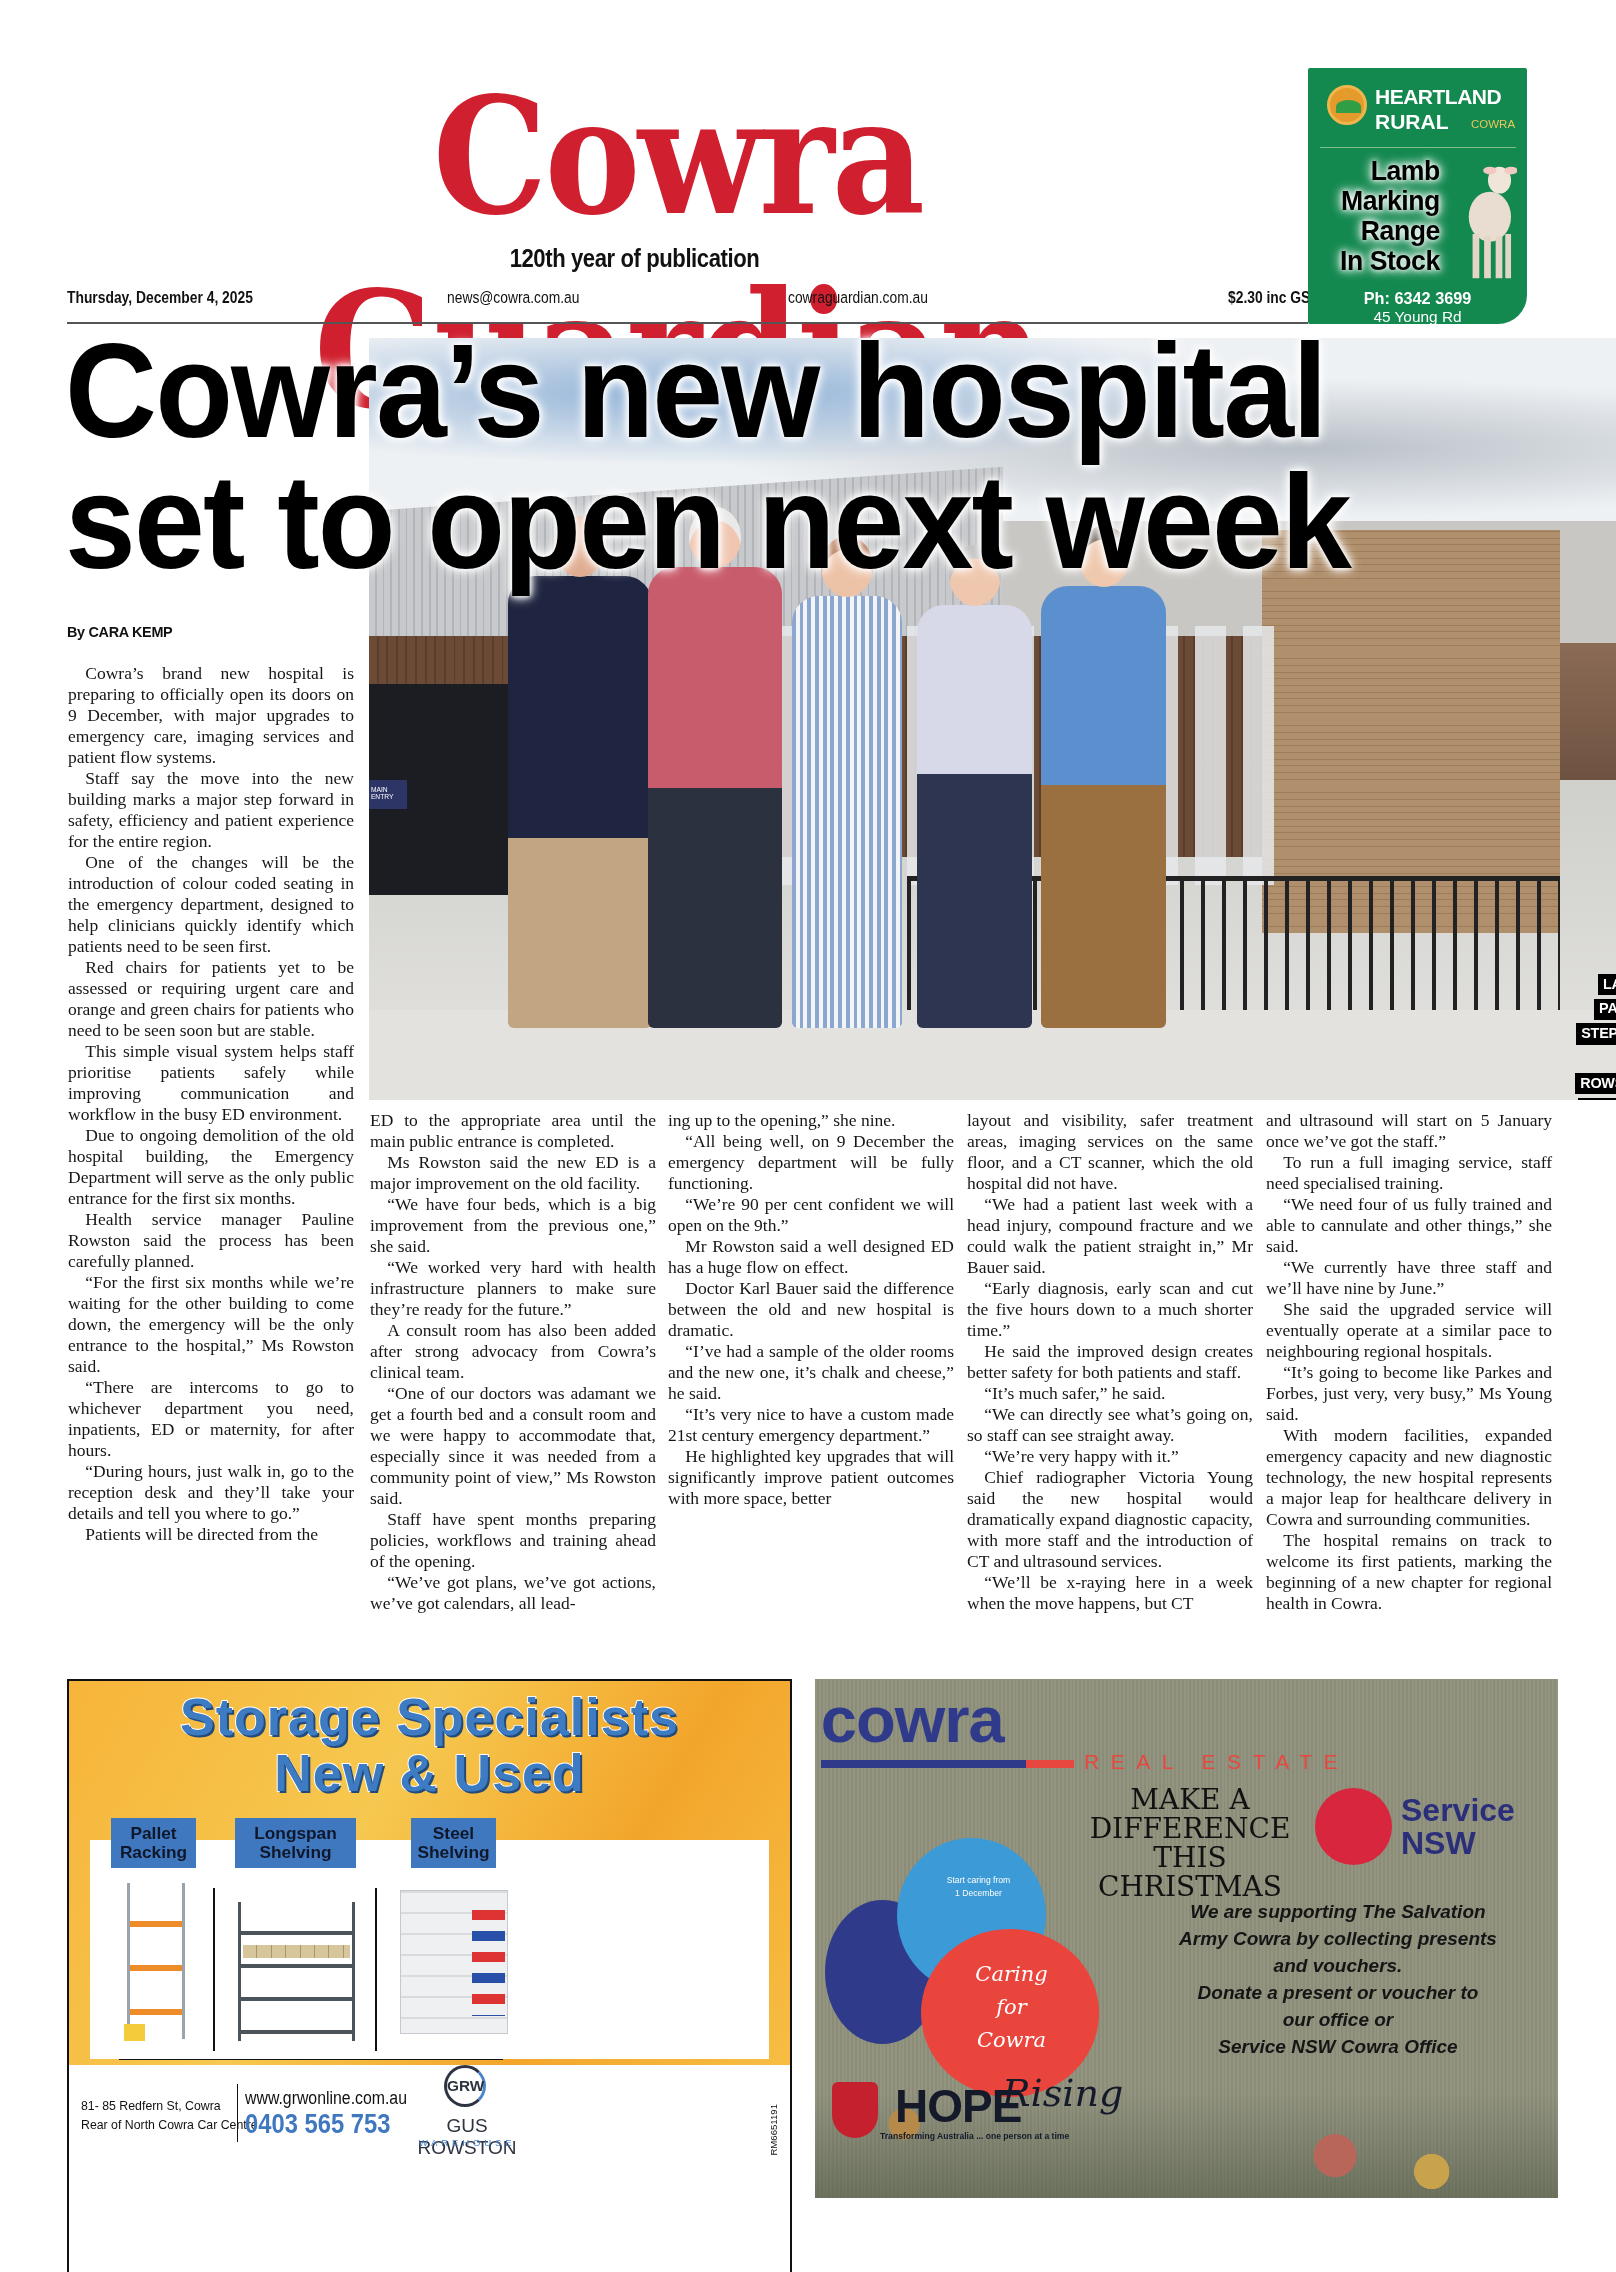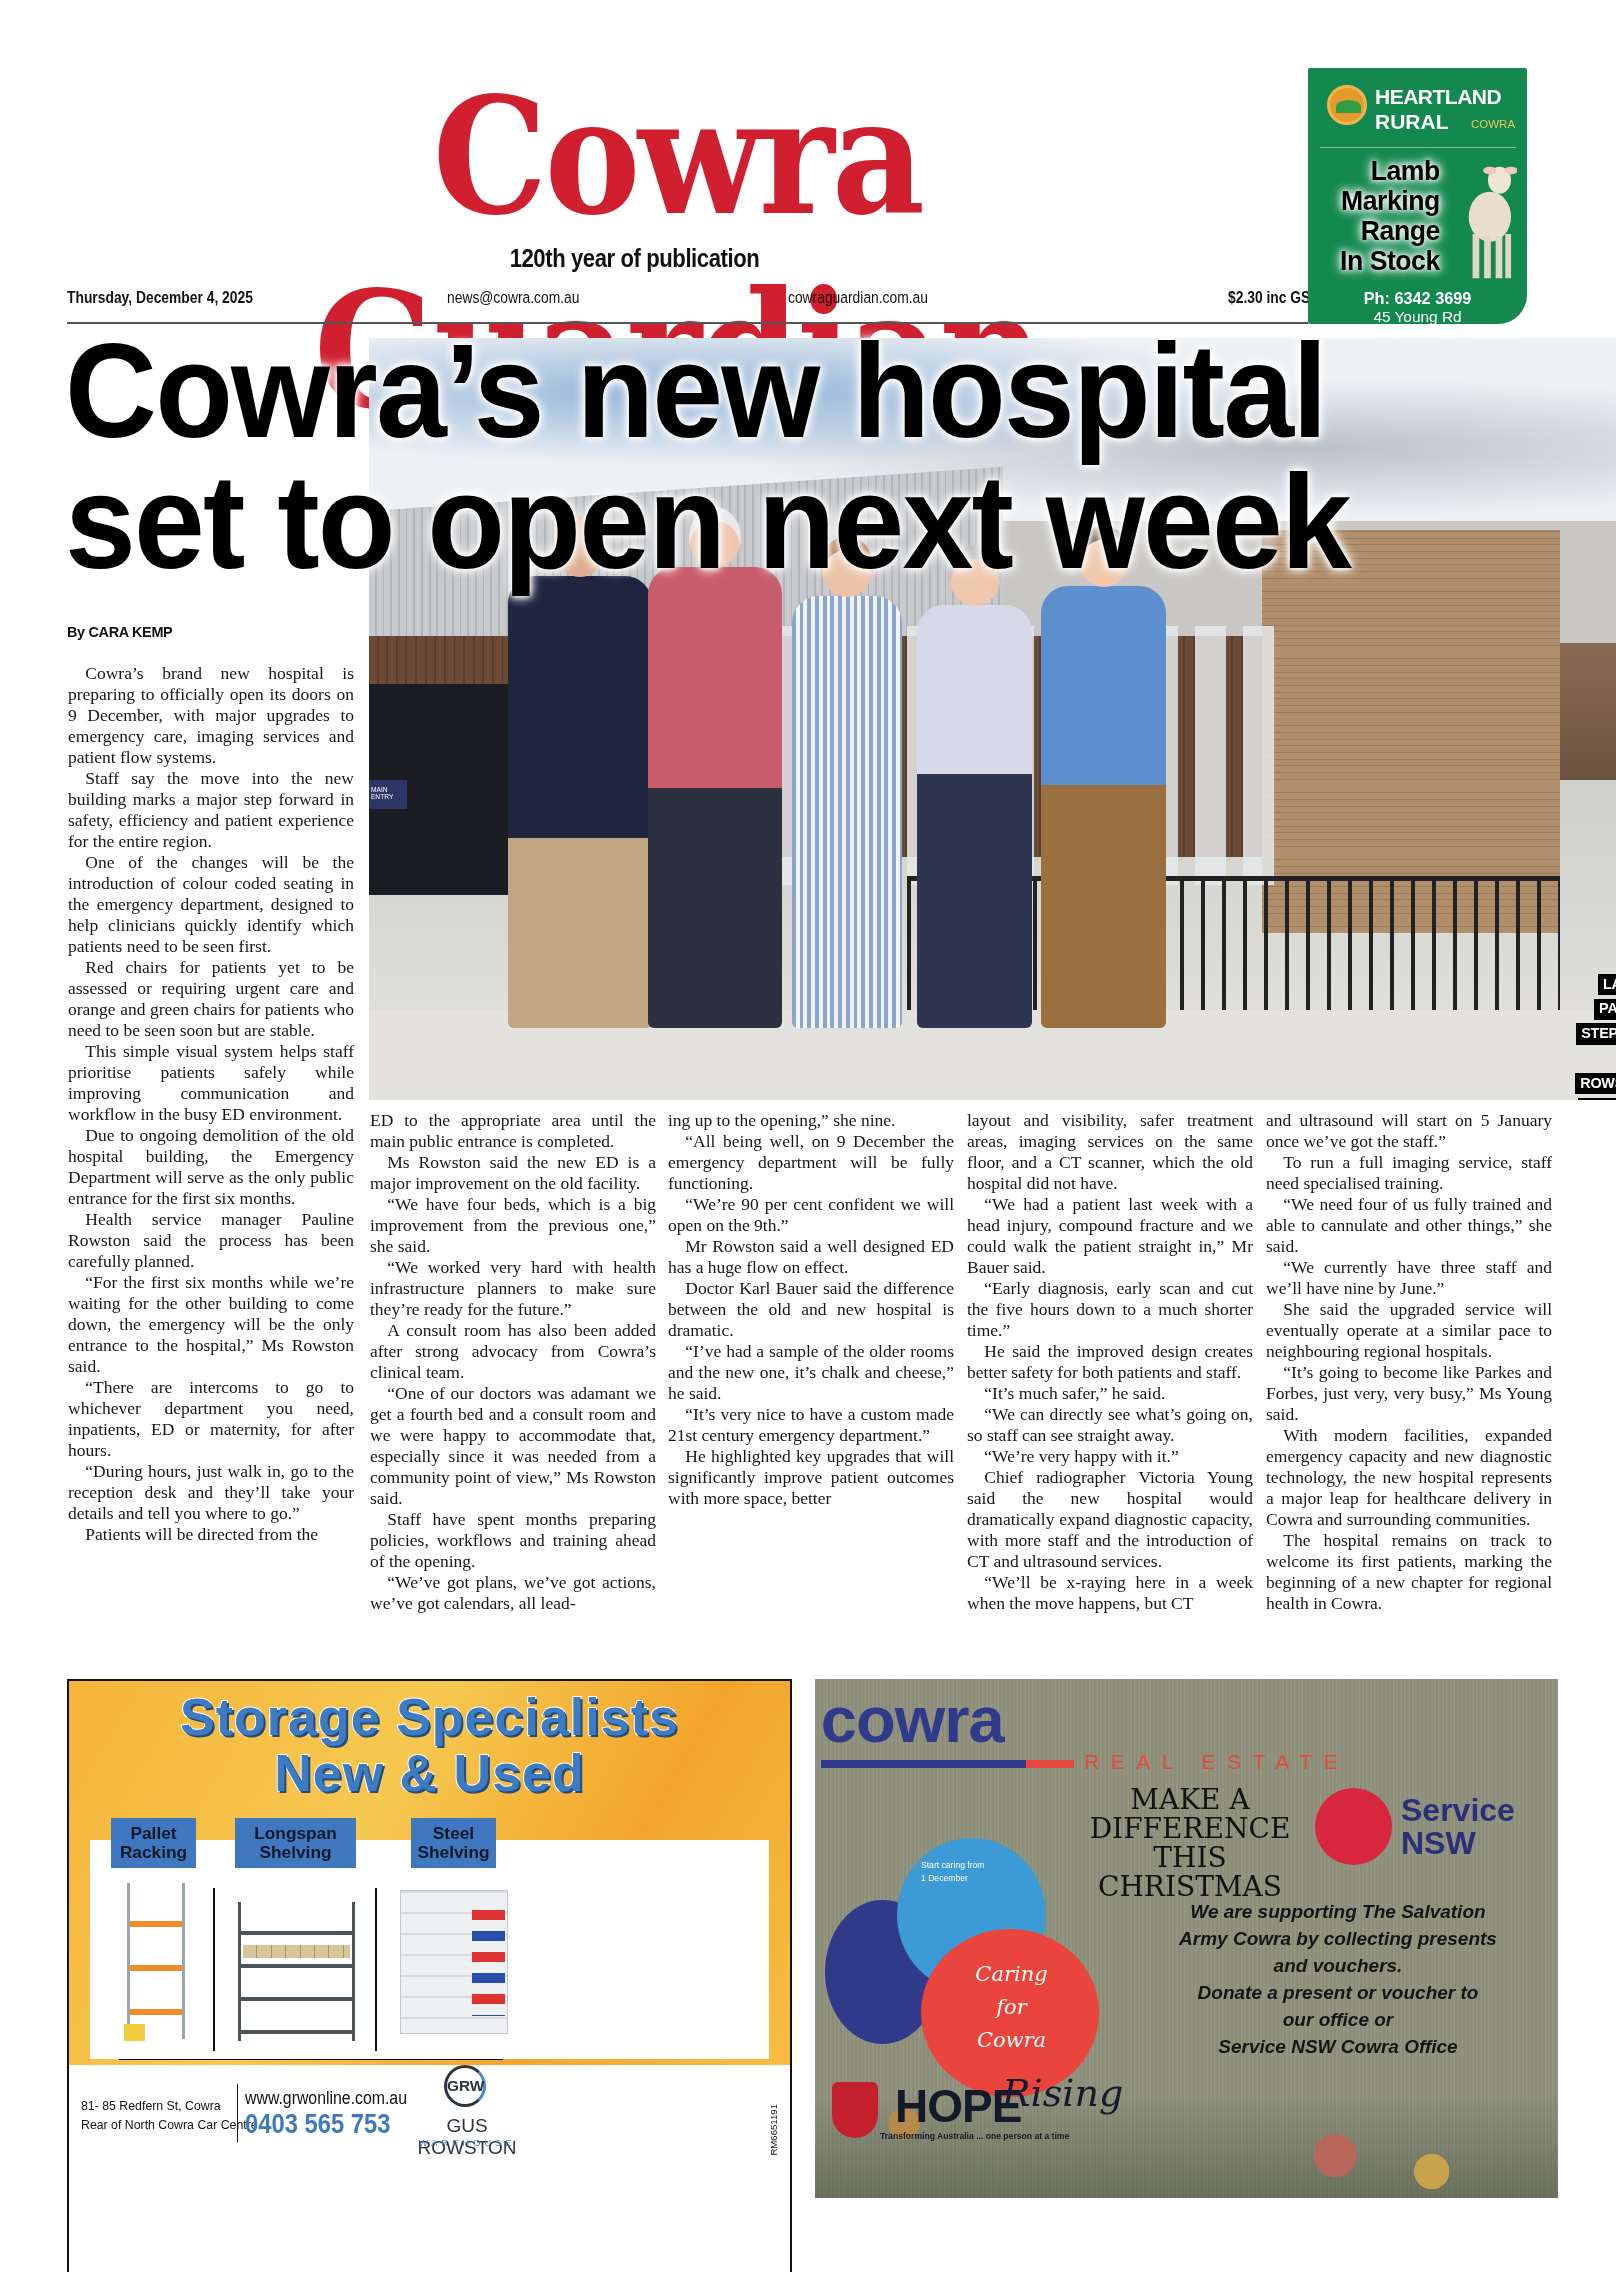--- a/index.html
+++ b/index.html
@@ -134,7 +134,7 @@
   .re-ad .b-blue { left: 9.6px; top: 221px; width: 115px; height: 144px; background: #2f3b8a; }
   .re-ad .b-light { left: 82px; top: 159px; width: 149px; height: 154px; background: #3c9ad6; }
   .re-ad .b-red { left: 106px; top: 250px; width: 178px; height: 168px; background: #e9453d; }
-  .re-ad .start { position: absolute; left: 106px; top: 180px; width: 115px; font-size: 8.6px; line-height: 13.4px; color: #fff; }
+  .re-ad .start { position: absolute; left: 106px; top: 195px; width: 115px; text-align: center; font-size: 8.6px; line-height: 13.4px; color: #fff; }
   .re-ad .caring { position: absolute; left: 134px; top: 279px; width: 125px; text-align: center; font-family: "DejaVu Serif", serif; font-style: italic; font-size: 21px; line-height: 33px; color: #fff; }
   .re-ad .support { position: absolute; left: 331px; top: 219px; width: 384px; text-align: center; font-weight: bold; font-style: italic; font-size: 19px; line-height: 27px; color: #151515; }
   .re-ad .sa-shield { position: absolute; left: 17.3px; top: 403px; width: 46px; height: 56px; background: #c4202d; border-radius: 5.8px 5.8px 23px 23px; }

